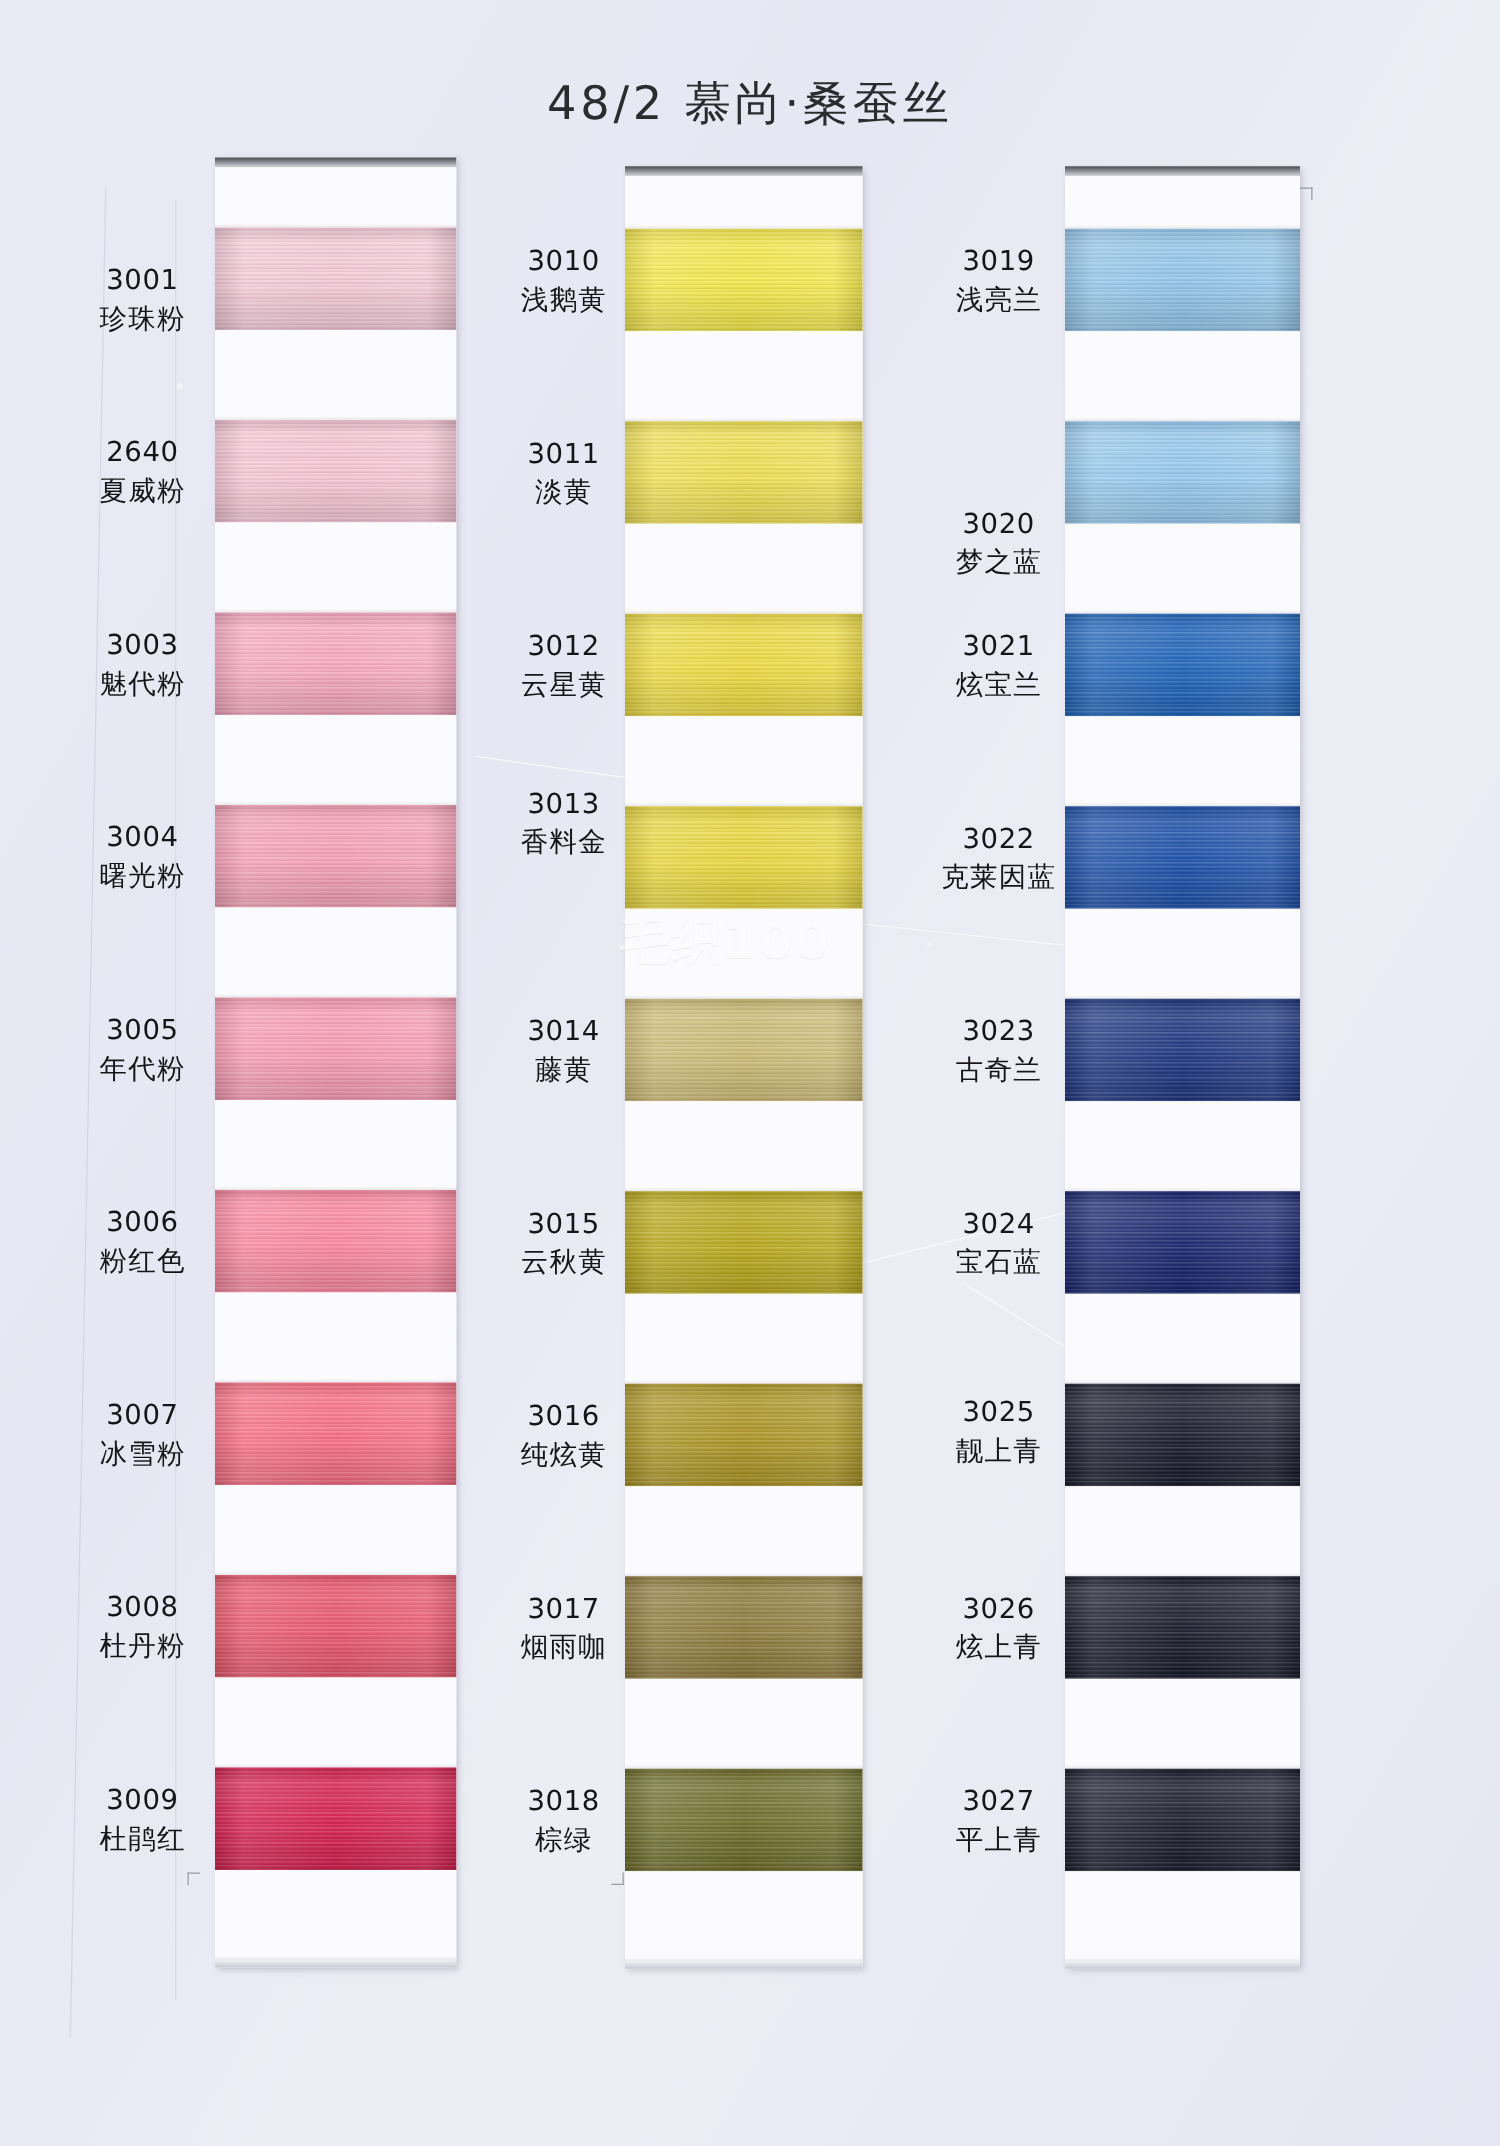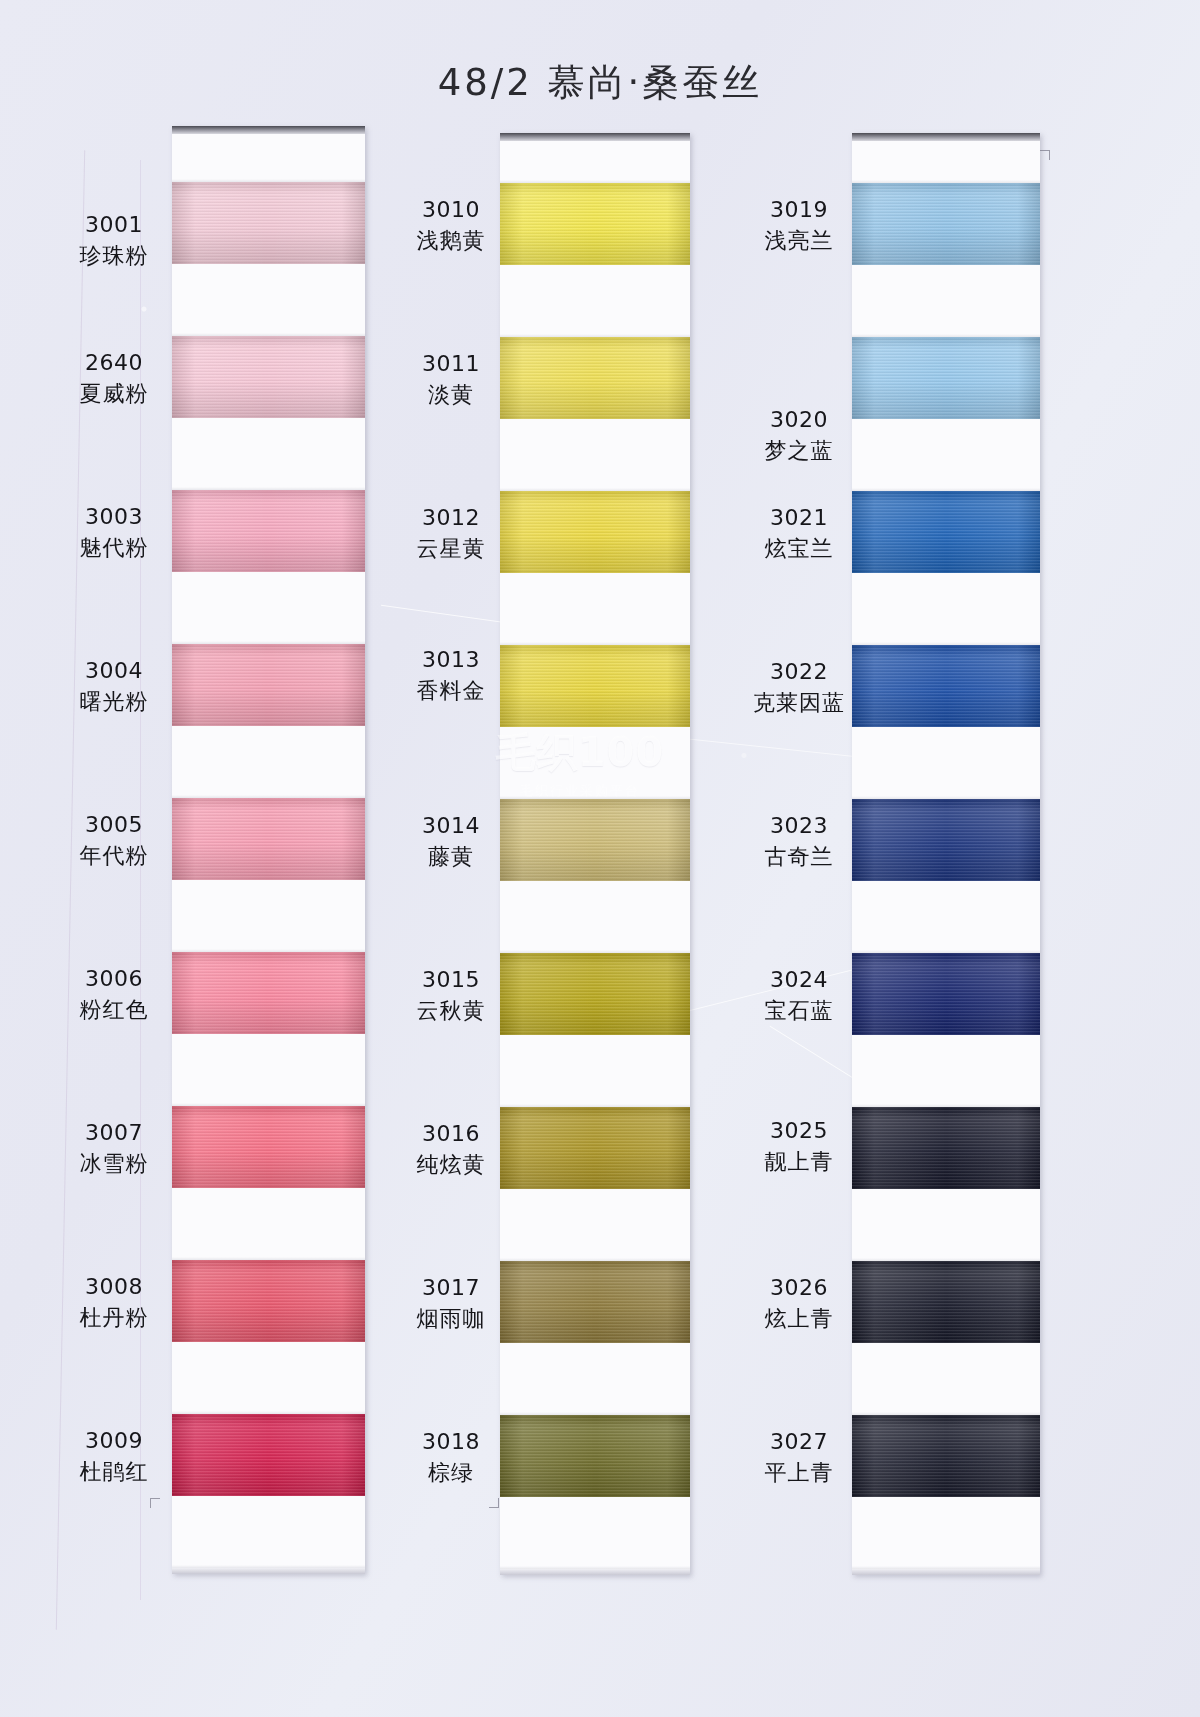--- a/index.html
+++ b/index.html
@@ -321,7 +321,7 @@
         <div class="code">3012</div>
         <div class="cname">云星黄</div>
       </div>
-      <div class="label" style="top: 512px;">
+      <div class="label" style="top: 496px;">
         <div class="code">3013</div>
         <div class="cname">香料金</div>
       </div>

